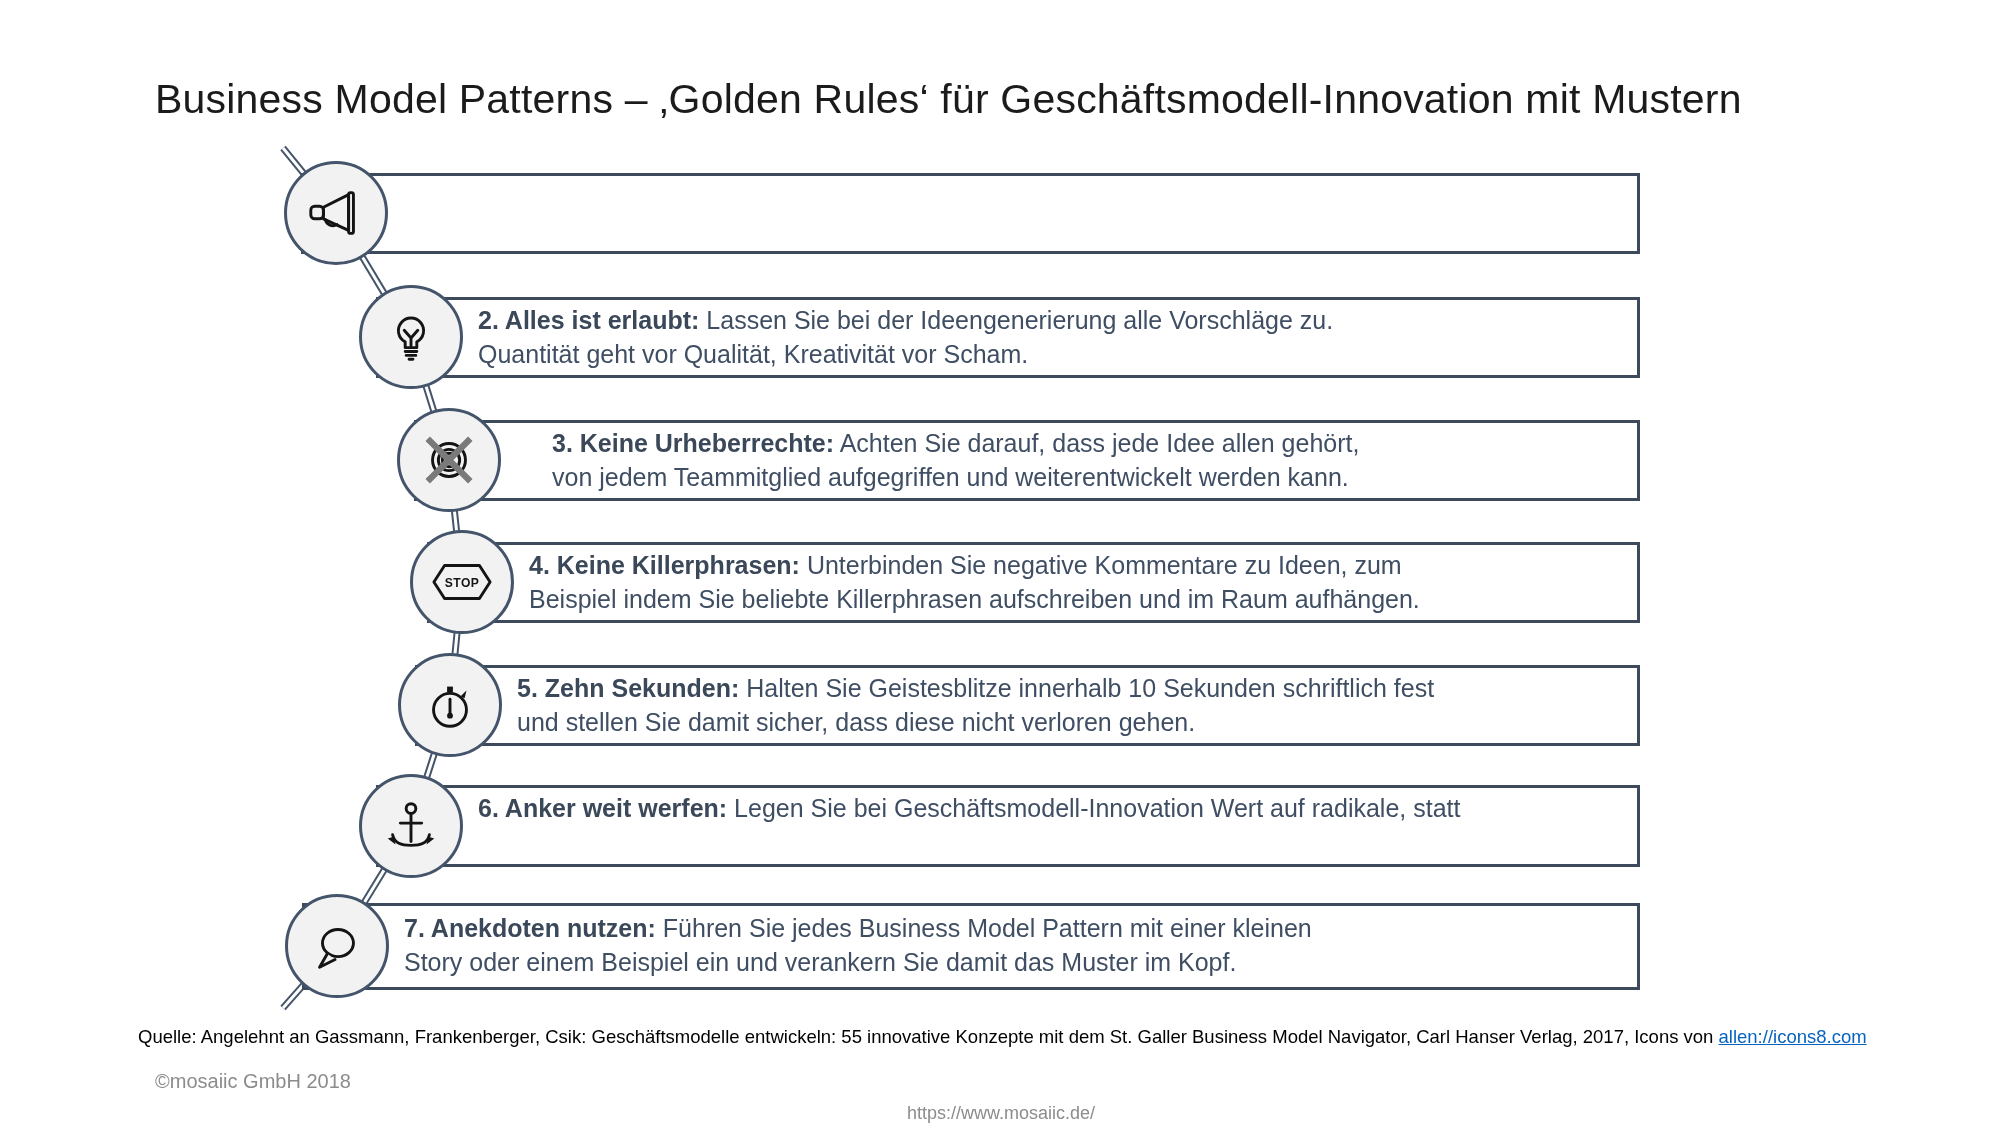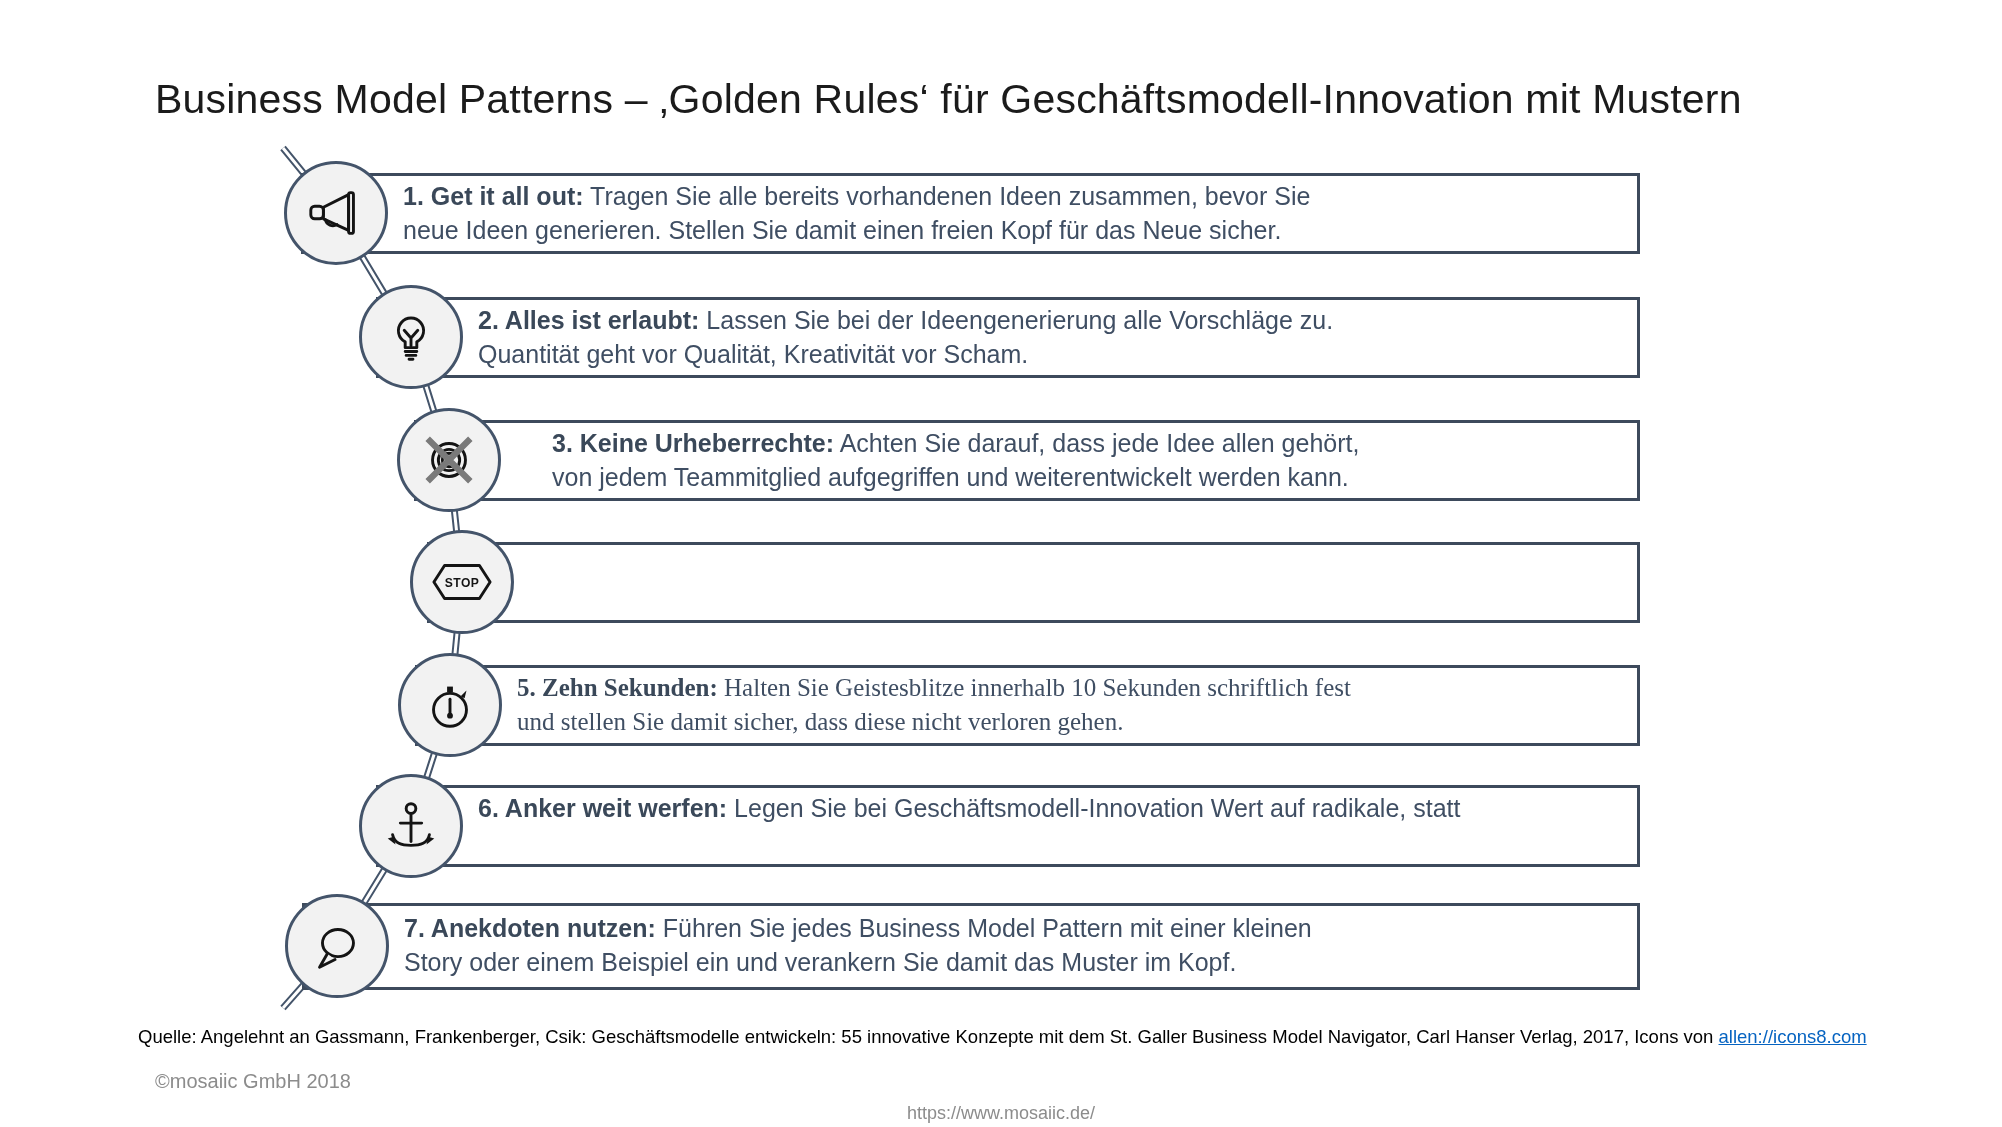--- a/index.html
+++ b/index.html
@@ -48,11 +48,6 @@
   </svg>
 
   <div class="rule-box" style="left:301px;top:173px;width:1339px;height:81px;"></div>
-  <div class="rule-text" style="left:403px;top:179px;">
-    <strong>1. Get it all out:</strong>
-    <span>Tragen Sie alle bereits vorhandenen Ideen zusammen, bevor Sie</span><br>
-    <span>neue Ideen generieren. Stellen Sie damit einen freien Kopf für das Neue sicher.</span>
-  </div>
   <div class="circle" style="left:284px;top:161px;">
     <svg width="62" height="62" viewBox="0 0 64 64">
       <rect class="icon-stroke" x="6" y="25" width="13" height="13" rx="4"></rect>

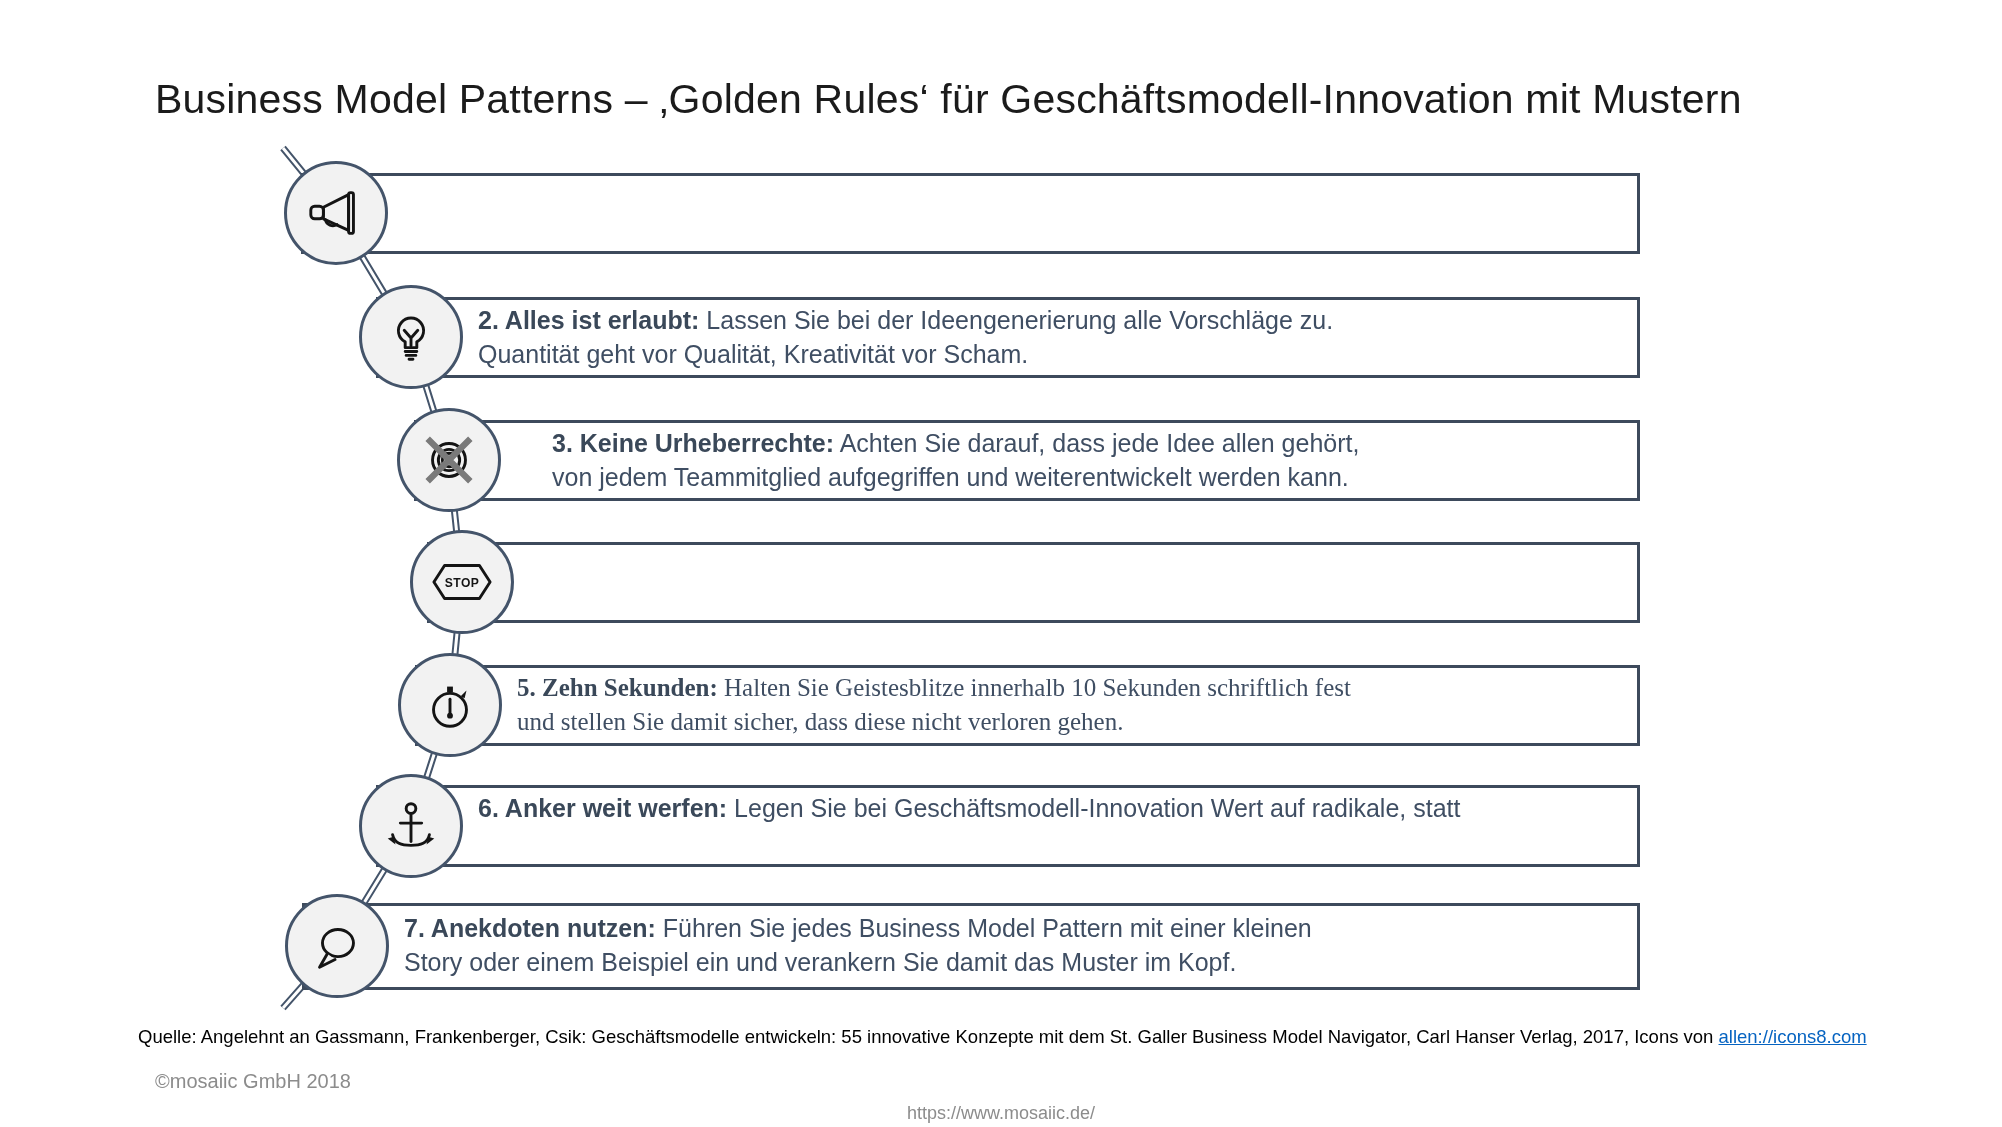--- a/index.html
+++ b/index.html
@@ -87,6 +87,11 @@
   </div>
 
   <div class="rule-box" style="left:427px;top:542px;width:1213px;height:81px;"></div>
+  <div class="rule-text" style="left:529px;top:548px;">
+    <strong>4. Keine Killerphrasen:</strong>
+    <span>Unterbinden Sie negative Kommentare zu Ideen, zum</span><br>
+    <span>Beispiel indem Sie beliebte Killerphrasen aufschreiben und im Raum aufhängen.</span>
+  </div>
   <div class="circle" style="left:410px;top:530px;">
     <svg width="62" height="62" viewBox="0 0 64 64">
       <polygon class="icon-stroke" stroke-width="2.5" points="3,32 14,15 50,15 61,32 50,49 14,49"></polygon>

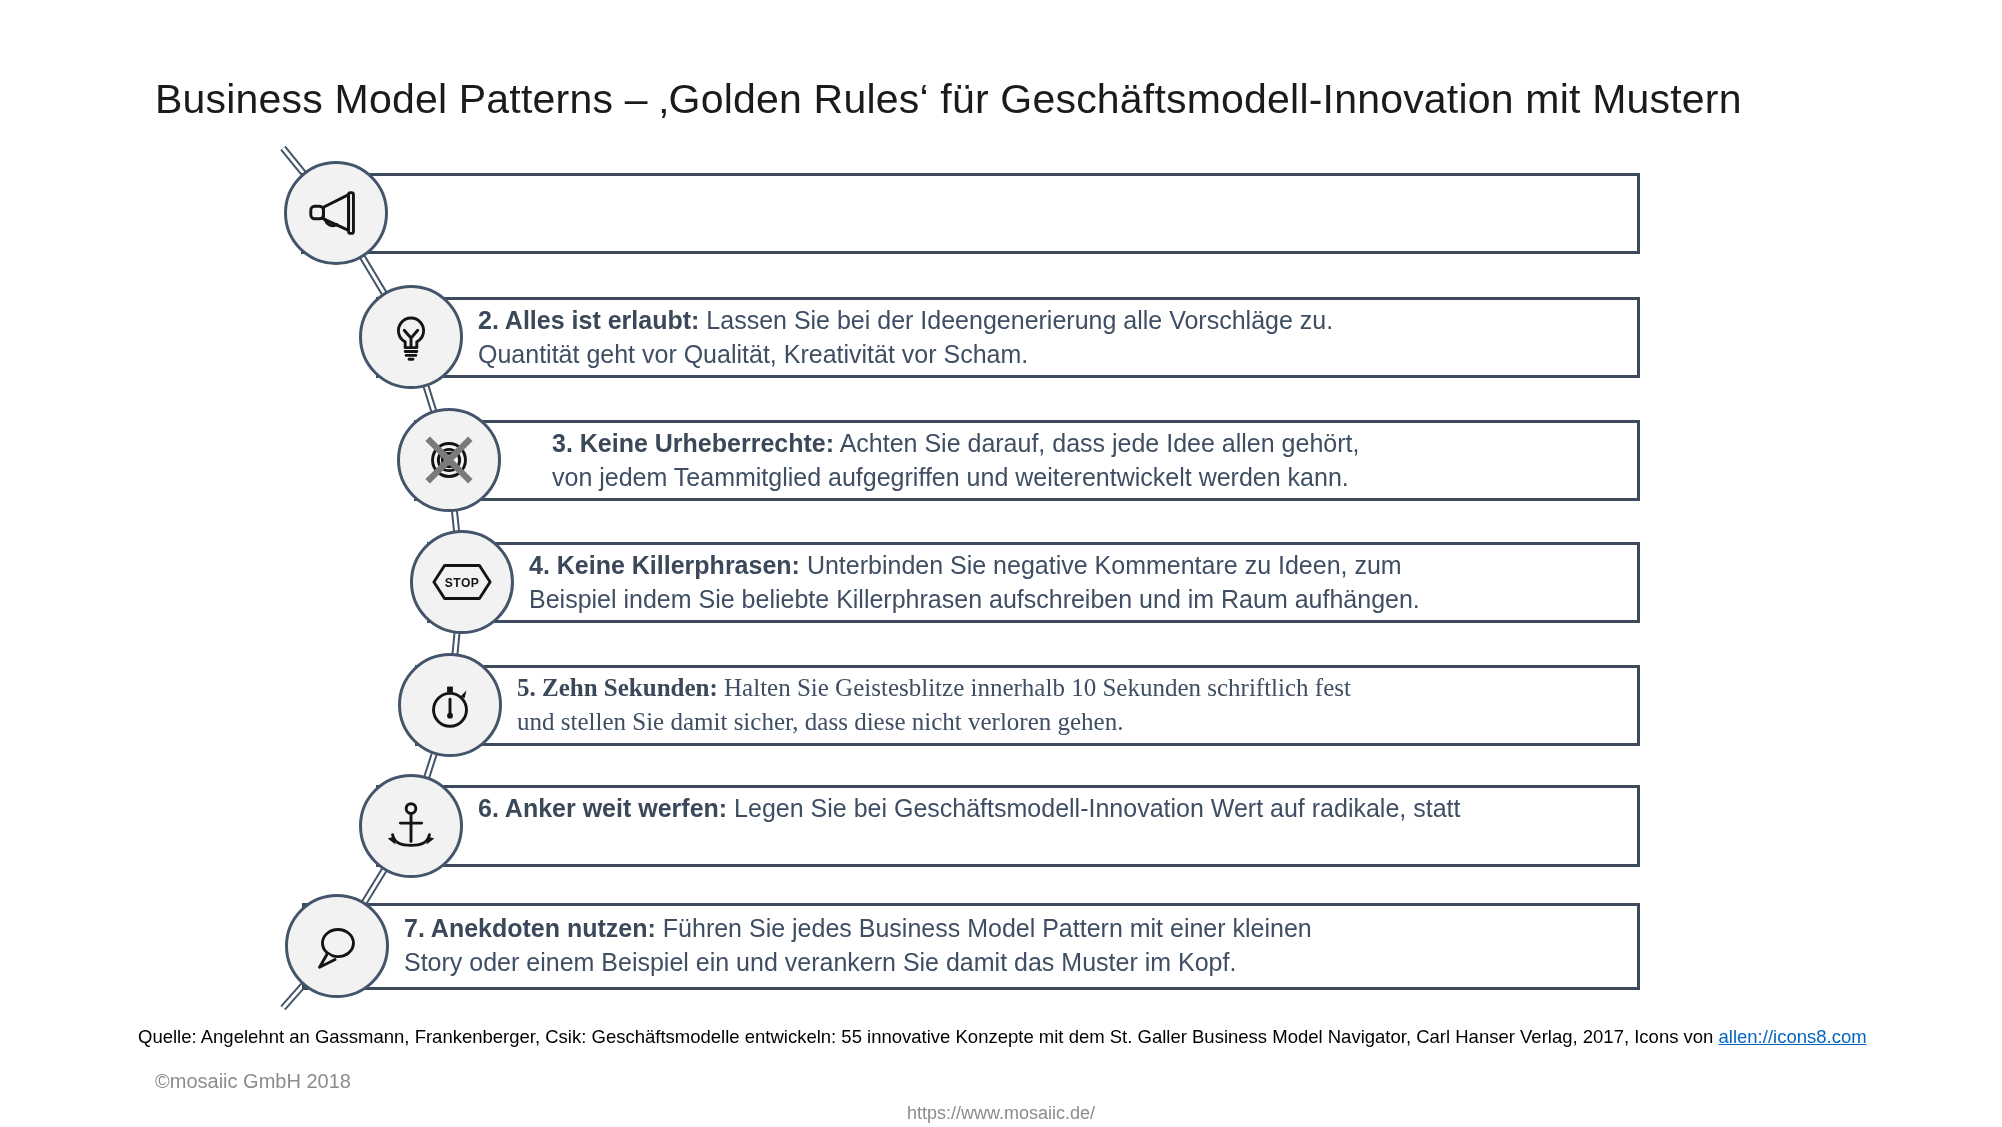--- a/index.html
+++ b/index.html
@@ -100,7 +100,7 @@
   </div>
 
   <div class="rule-box" style="left:415px;top:665px;width:1225px;height:81px;"></div>
-  <div class="rule-text" style="left:517px;top:671px;font-family:Liberation Serif, serif;">
+  <div class="rule-text" style="left:517px;top:671px;">
     <strong>5. Zehn Sekunden:</strong>
     <span>Halten Sie Geistesblitze innerhalb 10 Sekunden schriftlich fest</span><br>
     <span>und stellen Sie damit sicher, dass diese nicht verloren gehen.</span>

